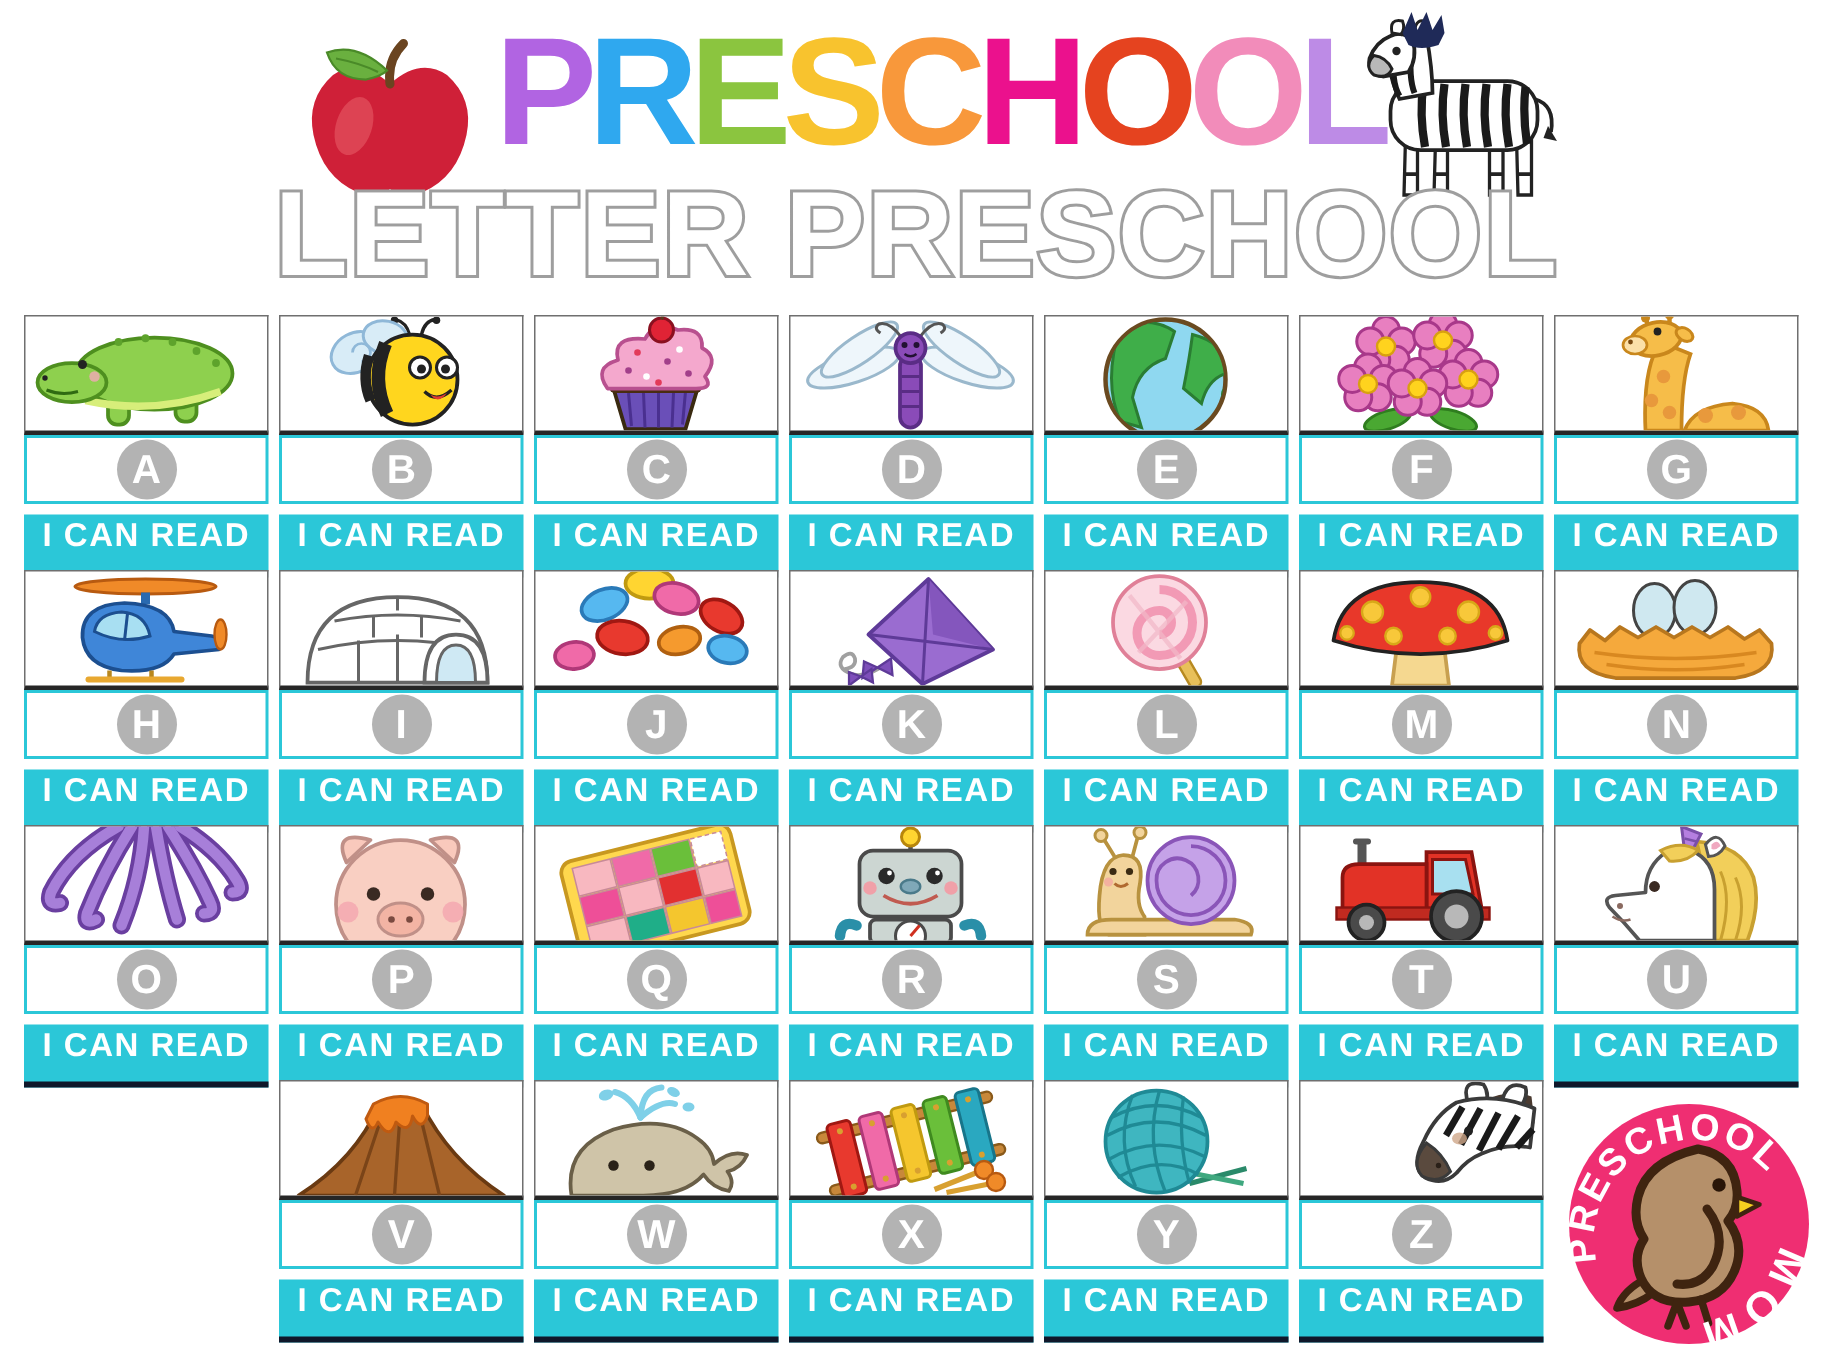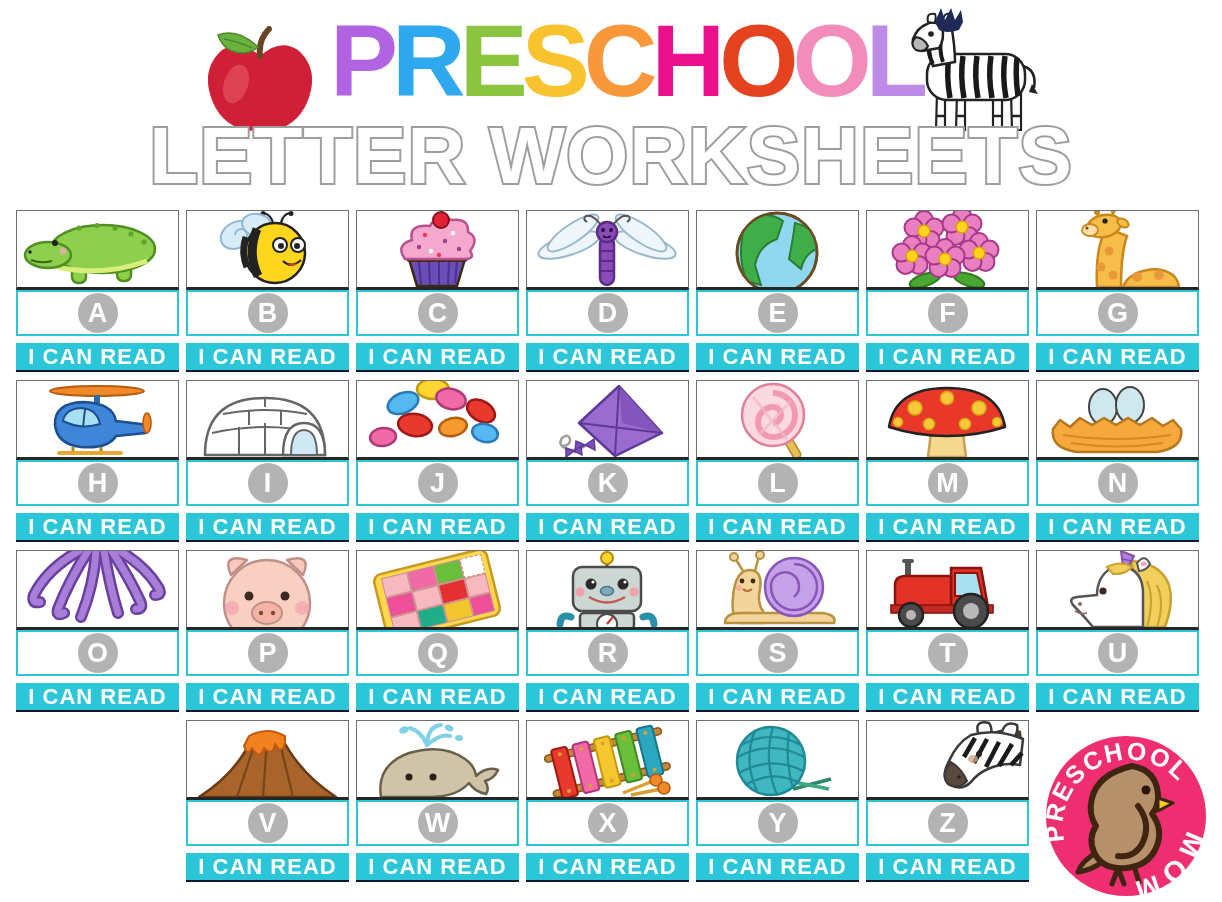--- a/index.html
+++ b/index.html
@@ -84,7 +84,7 @@
     </svg>
   </div>
 
-  <div class="subtitle">LETTER WORKSHEETS</div>
+  <div class="subtitle">LETTER PRESCHOOL</div>
 
   <div id="grid">
       <div class="row">

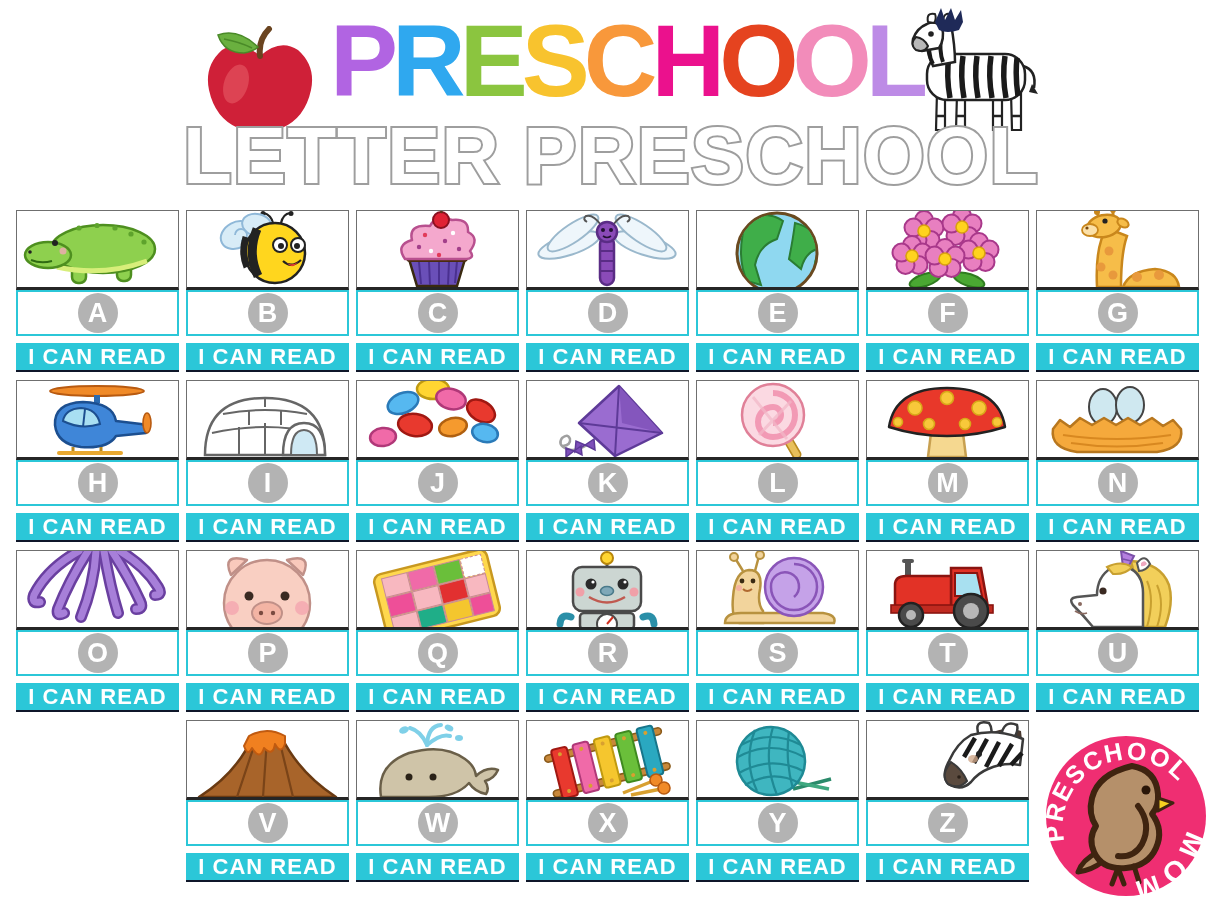--- a/index.html
+++ b/index.html
@@ -27,8 +27,8 @@
   .letter-circle{width:40px;height:40px;border-radius:50%;background:#b3b3b3;color:#fff;
                  display:flex;align-items:center;justify-content:center;
                  font-weight:bold;font-size:27px;line-height:1;}
-  .card-read{box-sizing:border-box;height:29px;margin-top:7px;background:#2bc7d8;
-             border-bottom:2px solid #0f172a;color:#fff;font-weight:bold;font-size:22px;
+  .card-read{box-sizing:border-box;height:42px;margin-top:7px;background:#2bc7d8;
+             border-bottom:4px solid #0f172a;color:#fff;font-weight:bold;font-size:22px;
              letter-spacing:1px;text-align:center;line-height:27px;white-space:nowrap;}
   
   .logo-wrap{position:absolute;left:1044px;top:734px;width:164px;height:164px;}

